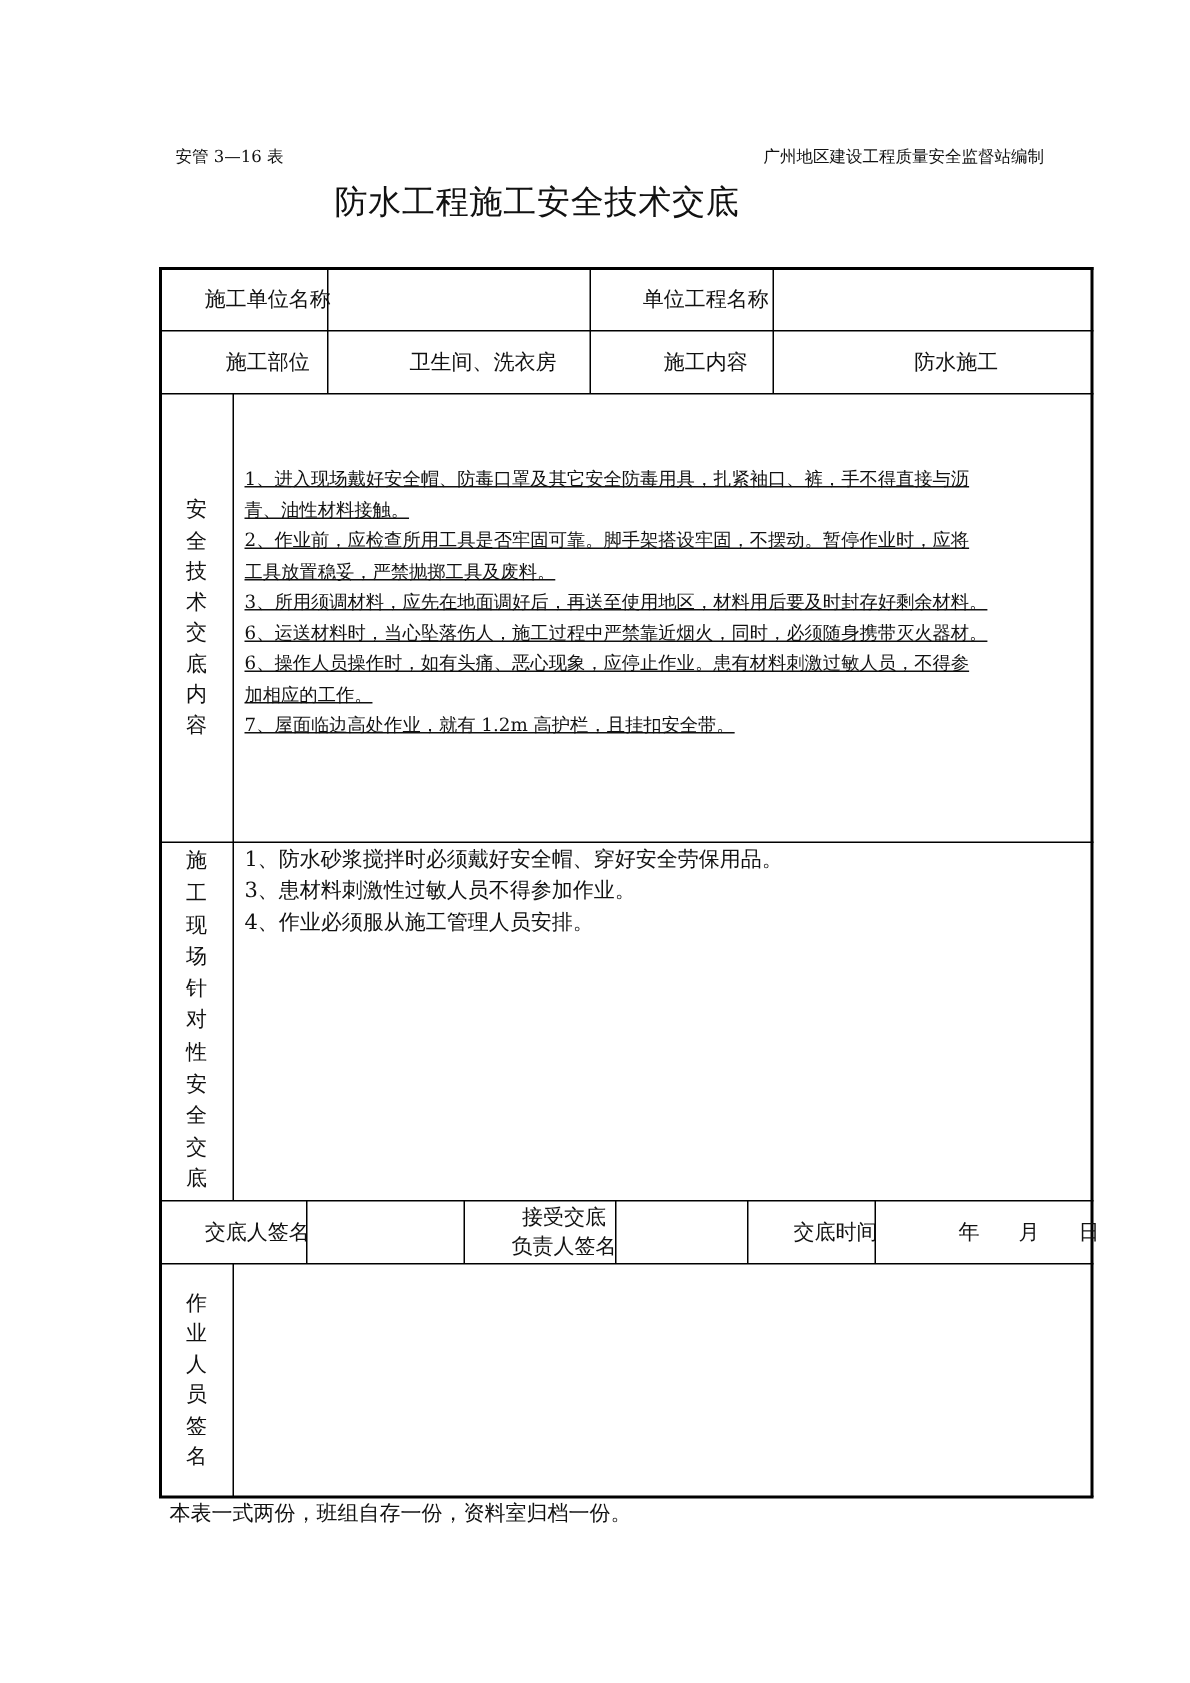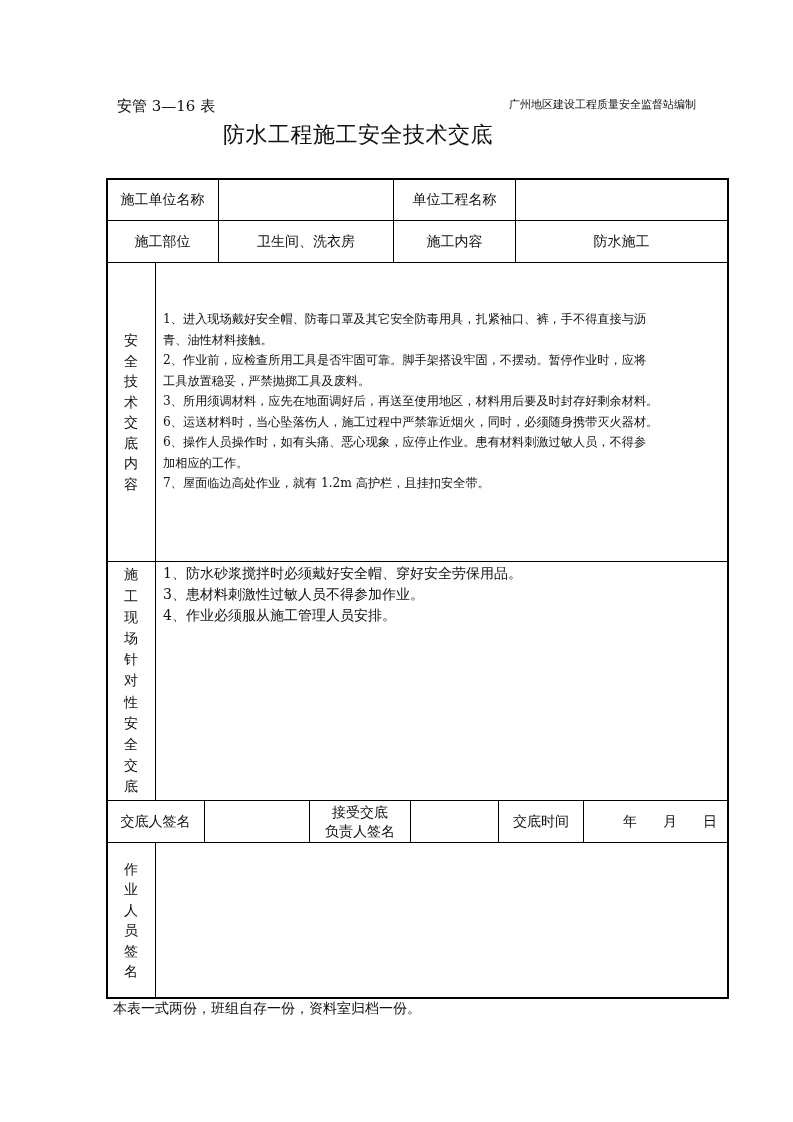--- a/index.html
+++ b/index.html
@@ -5,7 +5,7 @@
   html, body { margin:0; padding:0; background:#ffffff; }
   body { width:793px; height:1122px; position:relative; font-family:"DejaVu Serif","Liberation Serif",serif; color:#111; }
   .abs { position:absolute; }
-  .hdr-left { left:117px; top:97px; font-size:15px; }
+  .hdr-left { left:117px; top:97px; font-size:11px; }
   .hdr-right { left:490px; top:97px; font-size:11px; width:206px; text-align:right; }
   .title { left:0; width:716px; top:120px; text-align:center; font-size:22px; letter-spacing:0.5px; }
   .line { position:absolute; background:#000; }

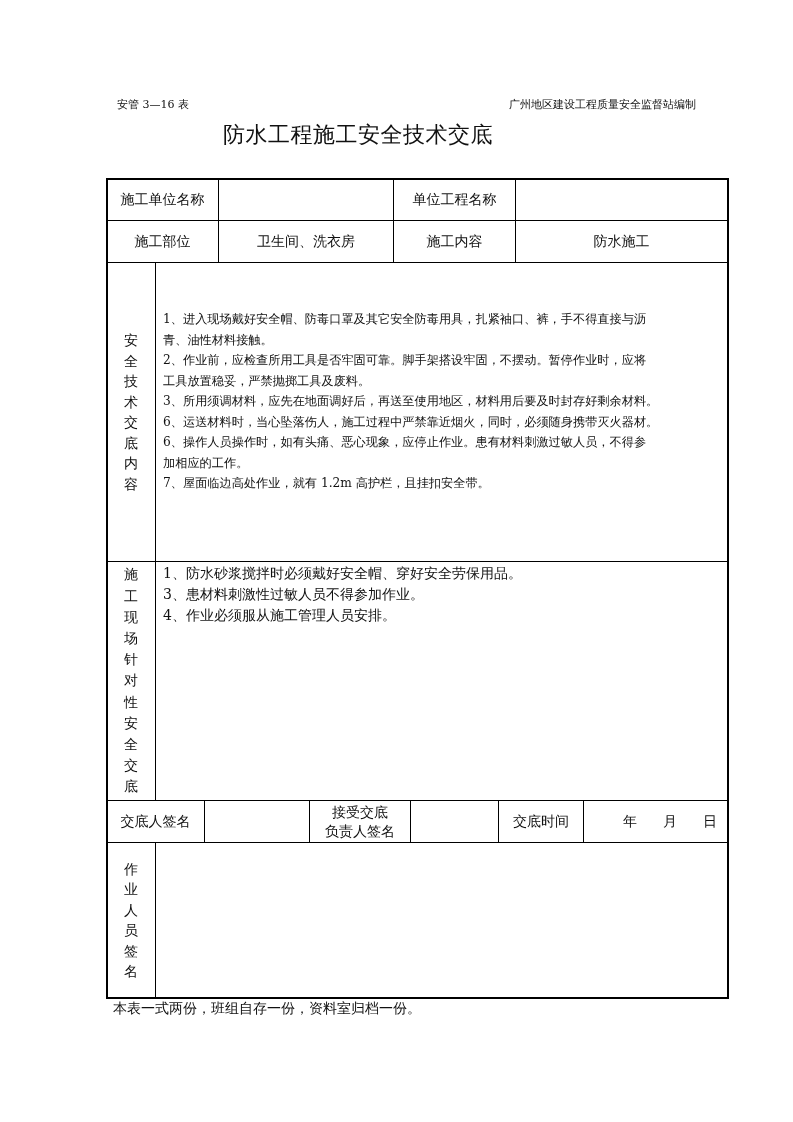--- a/index.html
+++ b/index.html
@@ -9,7 +9,7 @@
   .hdr-right { left:490px; top:97px; font-size:11px; width:206px; text-align:right; }
   .title { left:0; width:716px; top:120px; text-align:center; font-size:22px; letter-spacing:0.5px; }
   .line { position:absolute; background:#000; }
-  .cell { position:absolute; display:flex; align-items:center; justify-content:center; font-size:14px; text-align:center; }
+  .cell { position:absolute; display:flex; align-items:center; justify-content:center; font-size:14px; text-align:center;padding-left:16px; }
   .vlabel { position:absolute; display:flex; flex-direction:column; align-items:center; justify-content:center; font-size:14px; line-height:20.5px; }
   .para { position:absolute; font-size:12.2px; line-height:20.5px; }
   .para2 { position:absolute; font-size:14px; line-height:21px; }

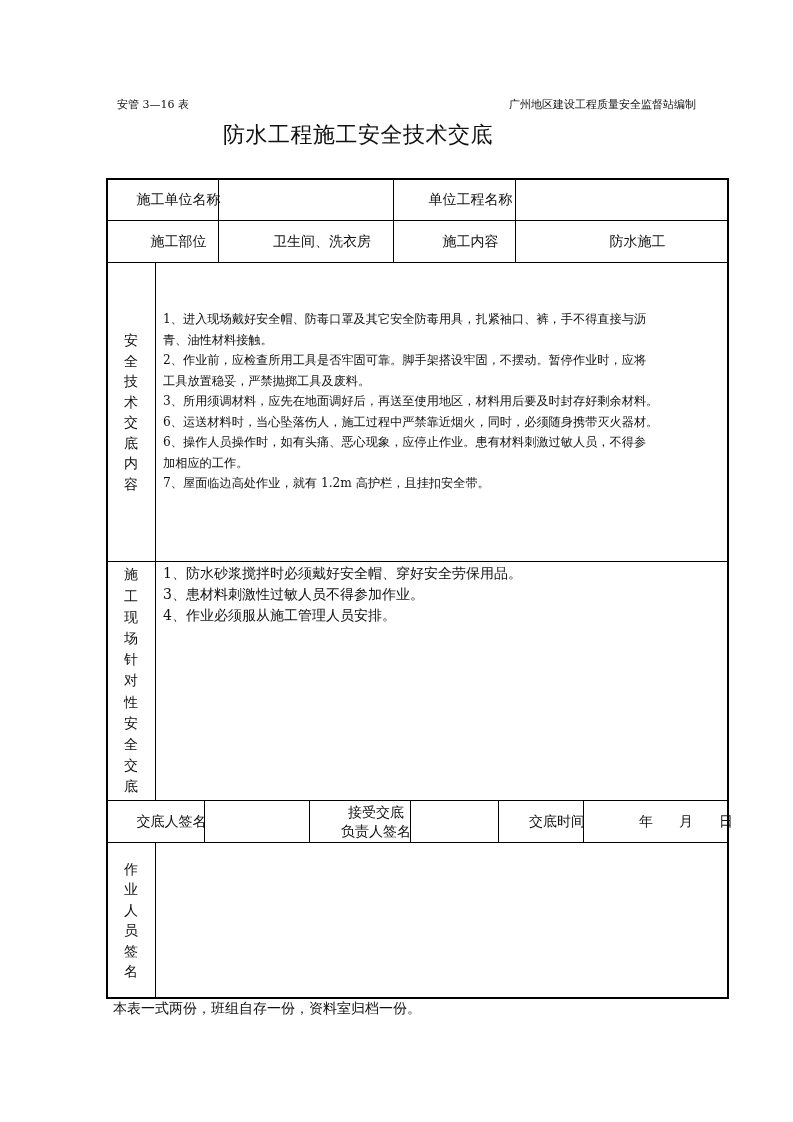--- a/index.html
+++ b/index.html
@@ -70,7 +70,7 @@
     <span>内</span>
     <span>容</span>
   </div>
-  <div class="para" style="left:163px;top:309px;width:565px;">
+  <div class="para" style="left:163px;top:309px;width:565px;text-decoration:underline;">
     <div>1、进入现场戴好安全帽、防毒口罩及其它安全防毒用具，扎紧袖口、裤，手不得直接与沥</div>
     <div>青、油性材料接触。</div>
     <div>2、作业前，应检查所用工具是否牢固可靠。脚手架搭设牢固，不摆动。暂停作业时，应将</div>

